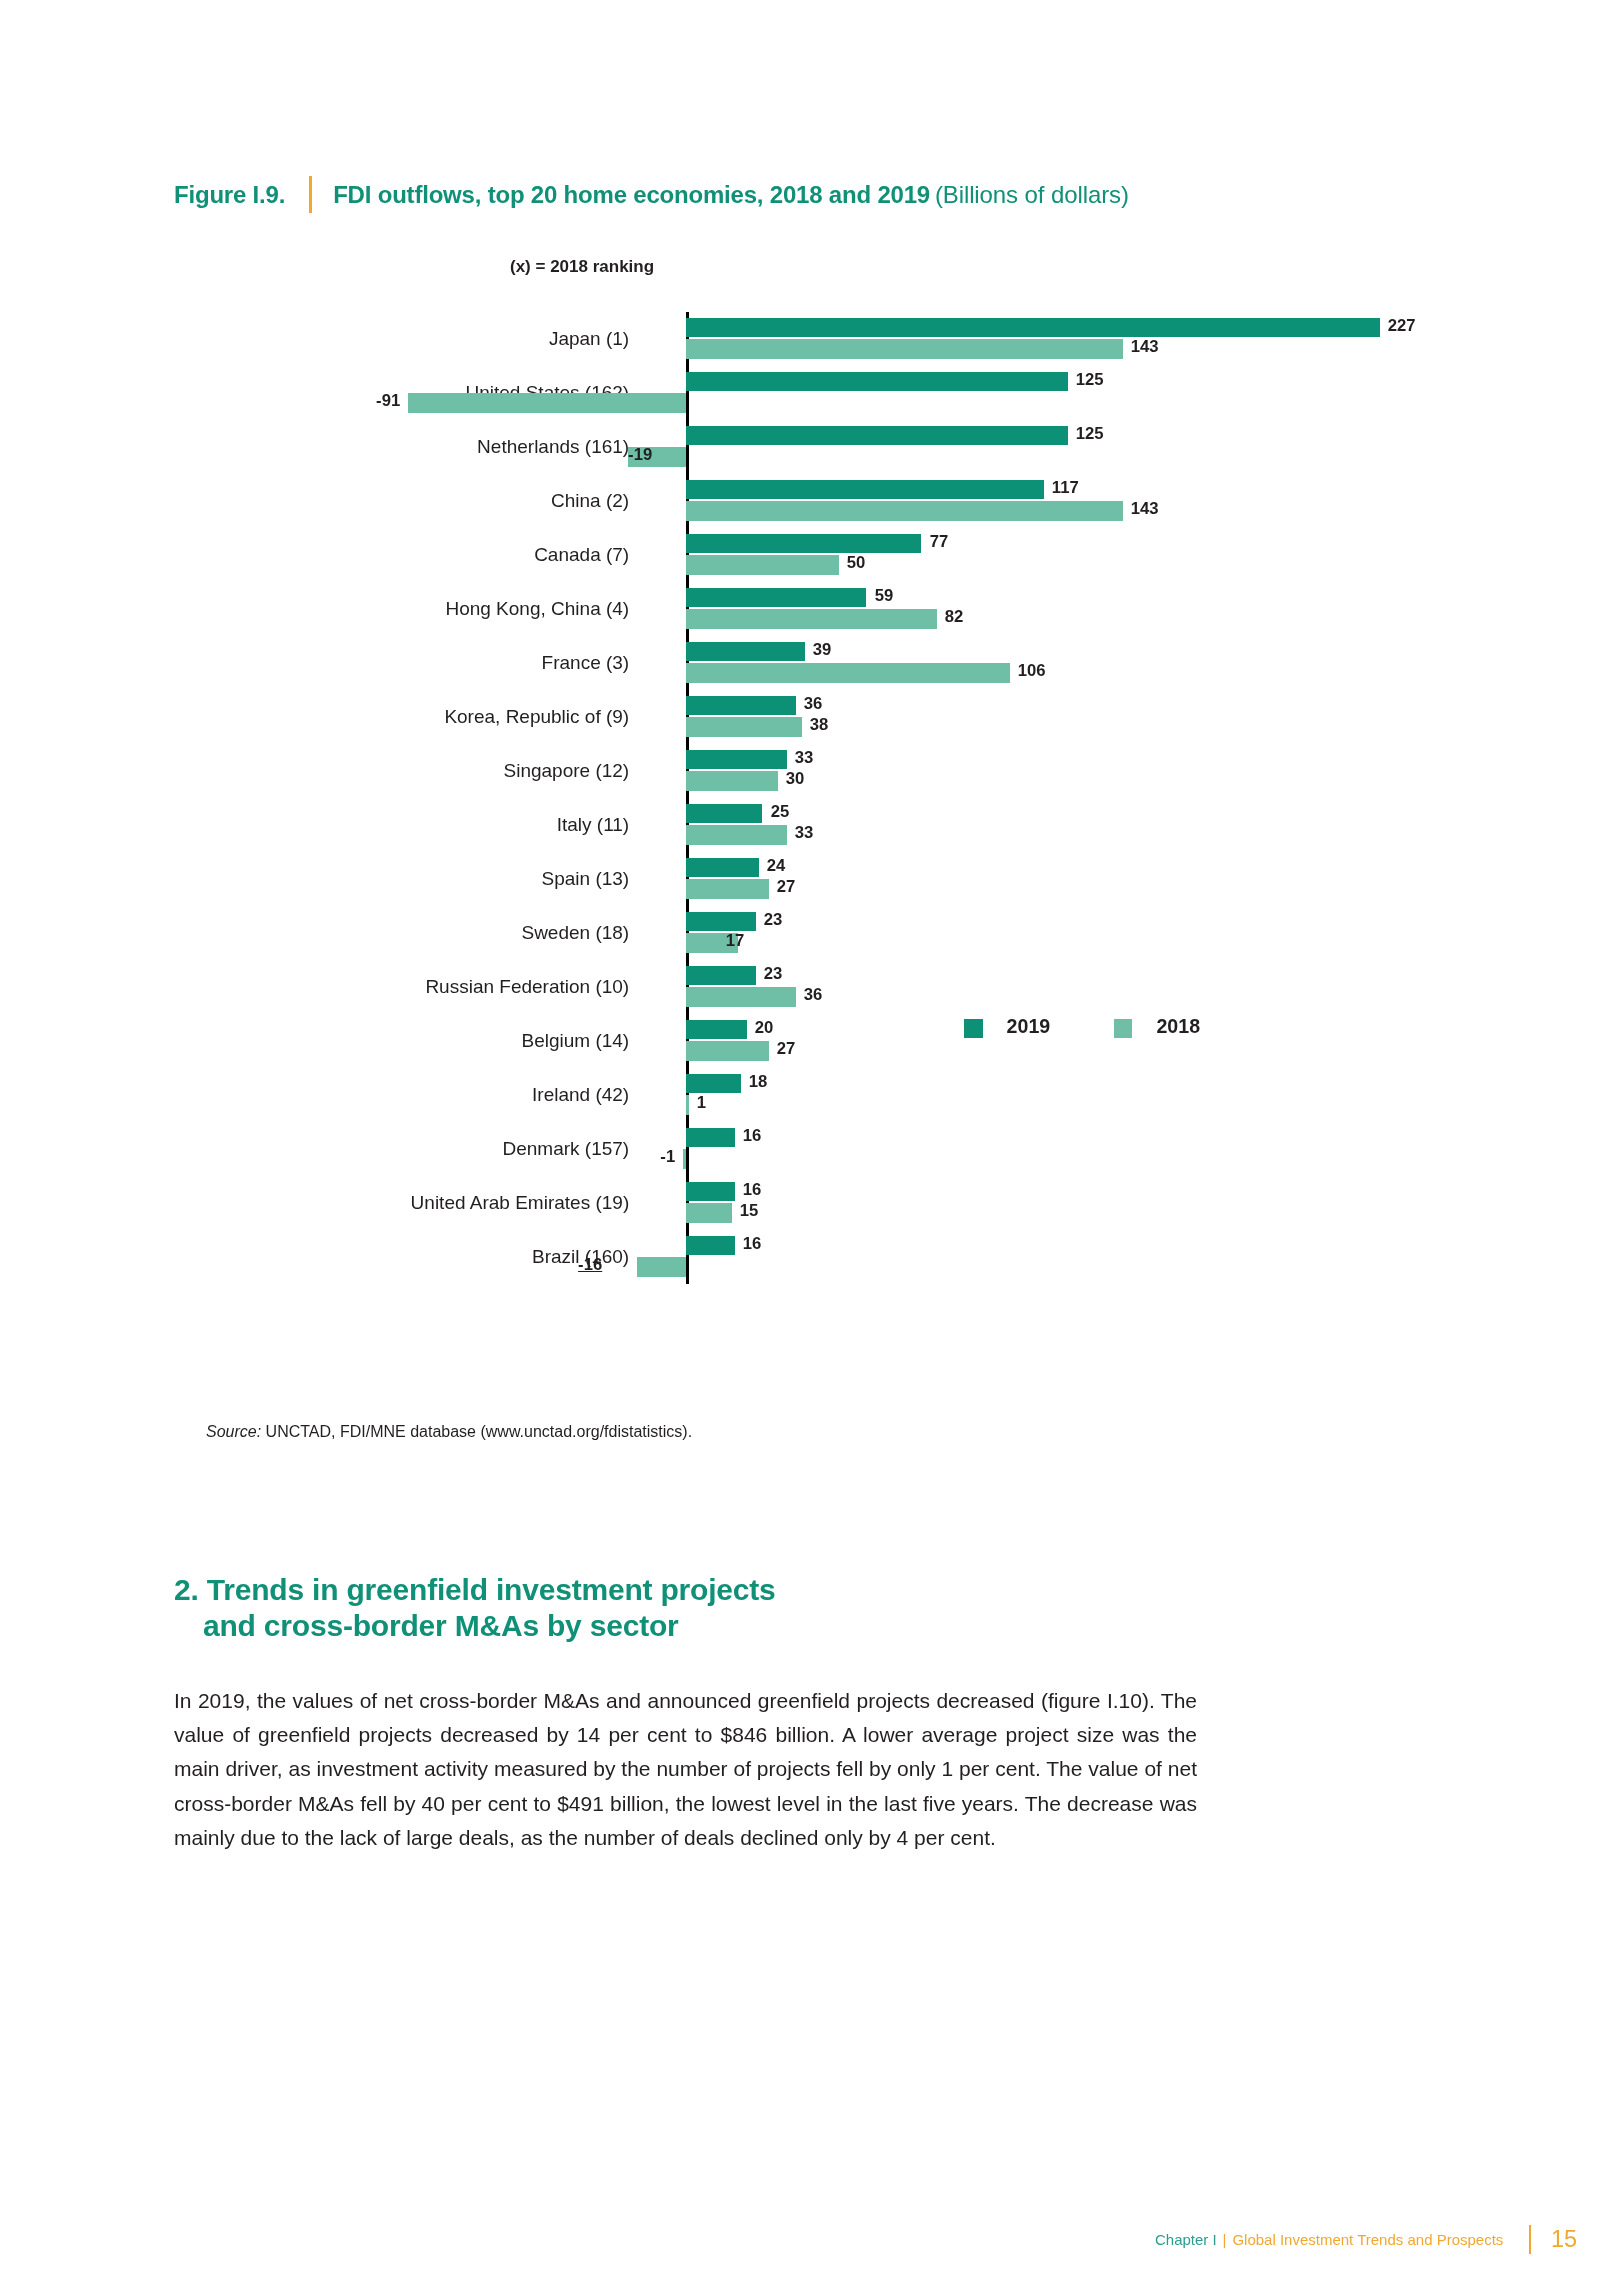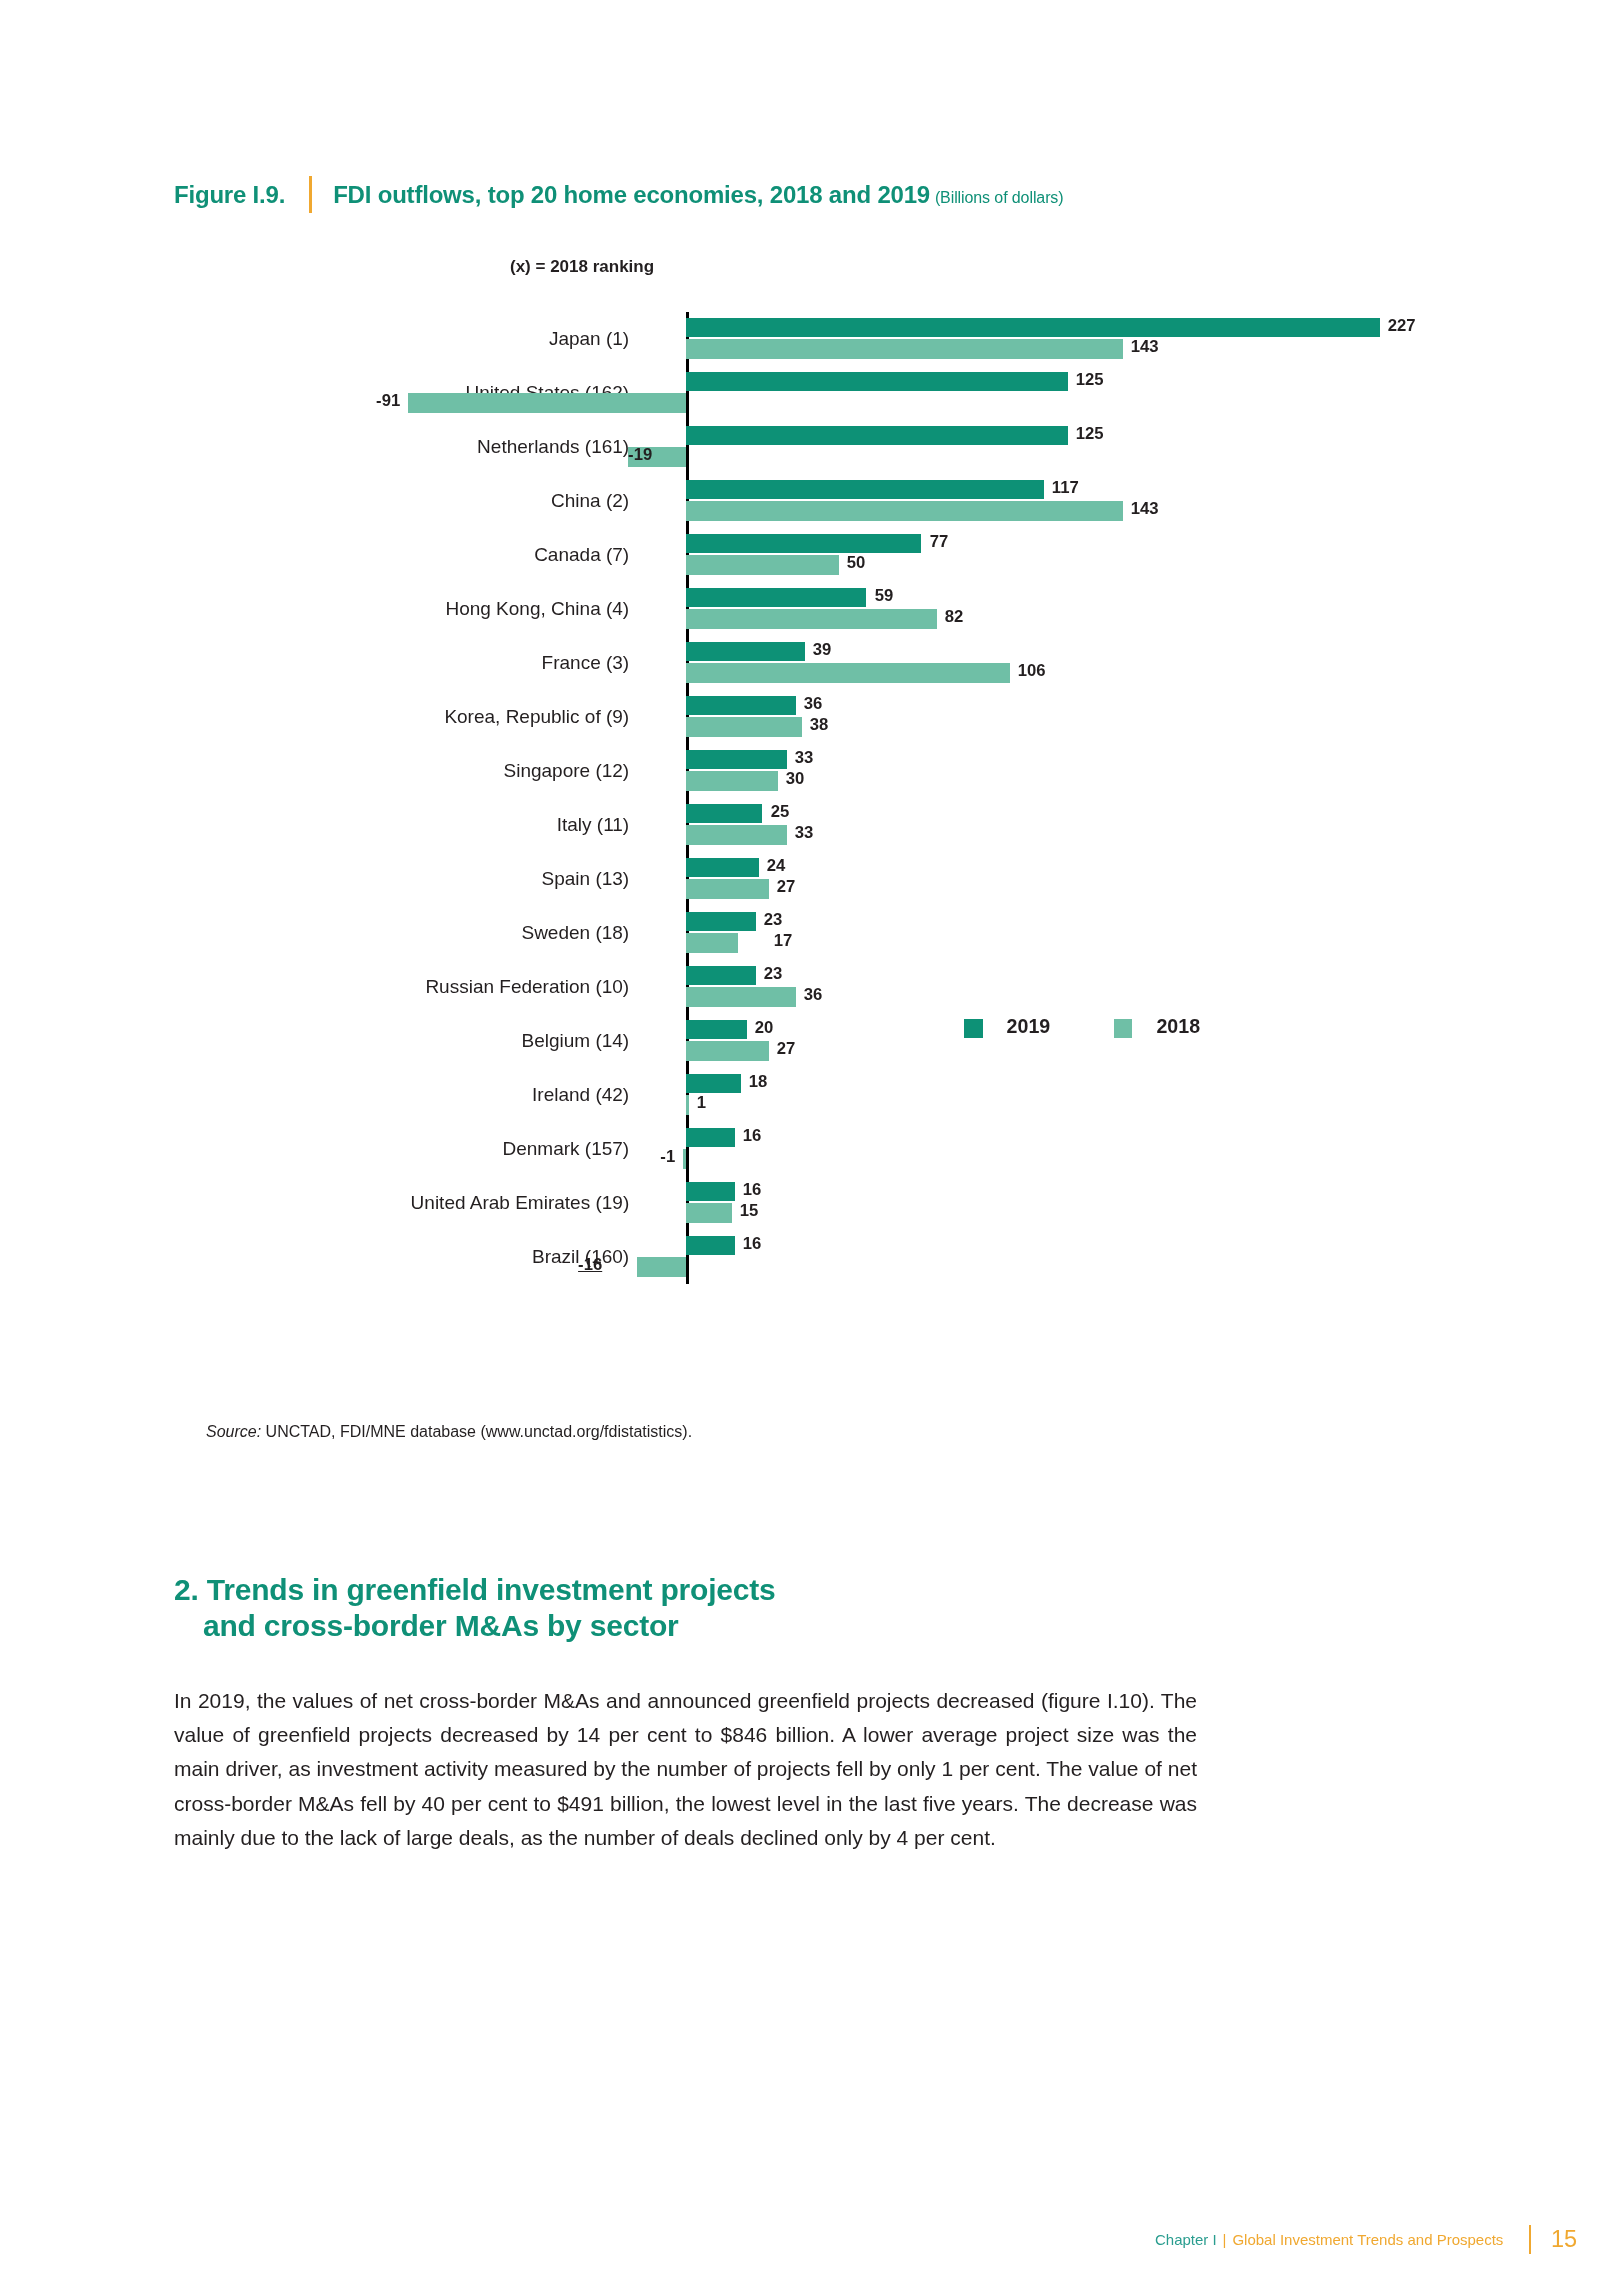--- a/index.html
+++ b/index.html
@@ -46,7 +46,7 @@
     white-space: nowrap;
   }
   .fig-units {
-    font-size: 16px;
+    font-size: 24px;
     font-weight: normal;
     color: #0f9077;
     letter-spacing: -0.1px;

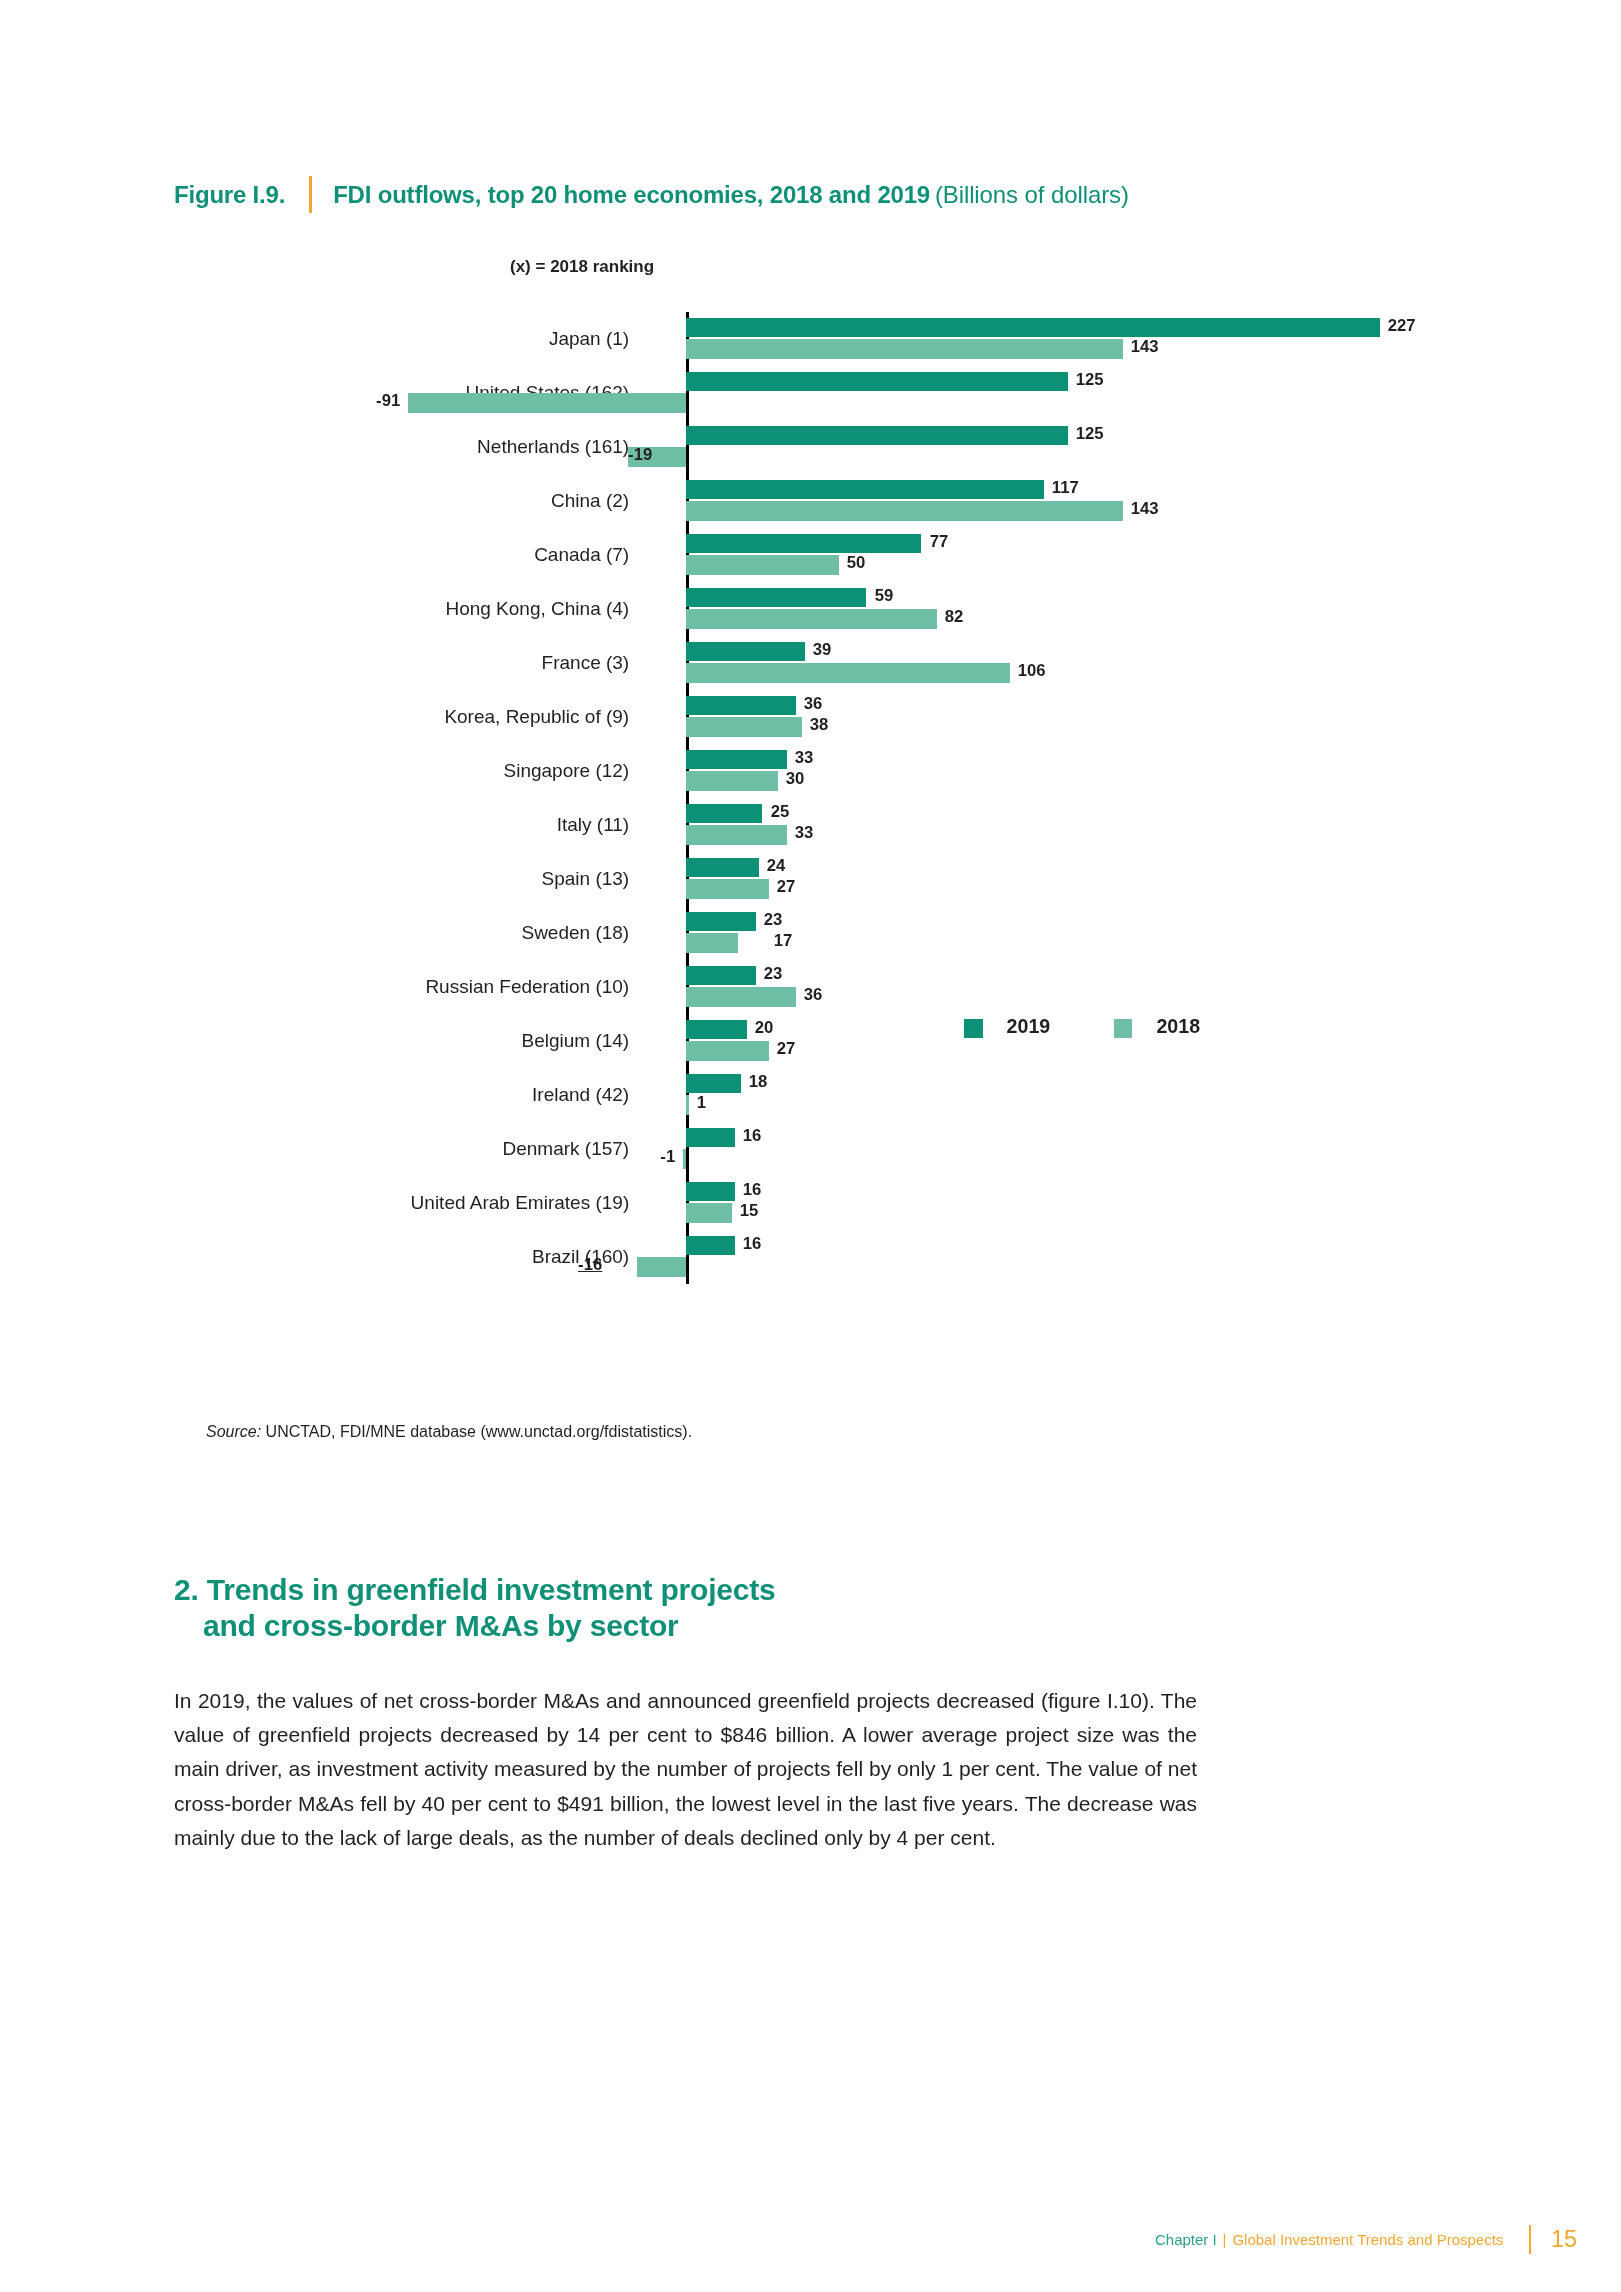--- a/index.html
+++ b/index.html
@@ -318,7 +318,7 @@
         <div class="bar y2019" style="width: 70px; background: rgb(13, 145, 118); left: 686px;"></div>
         <div class="val y2019 right" style="left: 756px;">23</div>
         <div class="bar y2018" style="width: 52px; background: rgb(111, 191, 166); left: 686px;"></div>
-        <div class="val y2018 right" style="left: 766px;">17</div>
+        <div class="val y2018 right" style="left: 718px;">17</div>
       </div>
       <div class="row">
         <div class="row-label">Russian Federation (10)</div>

